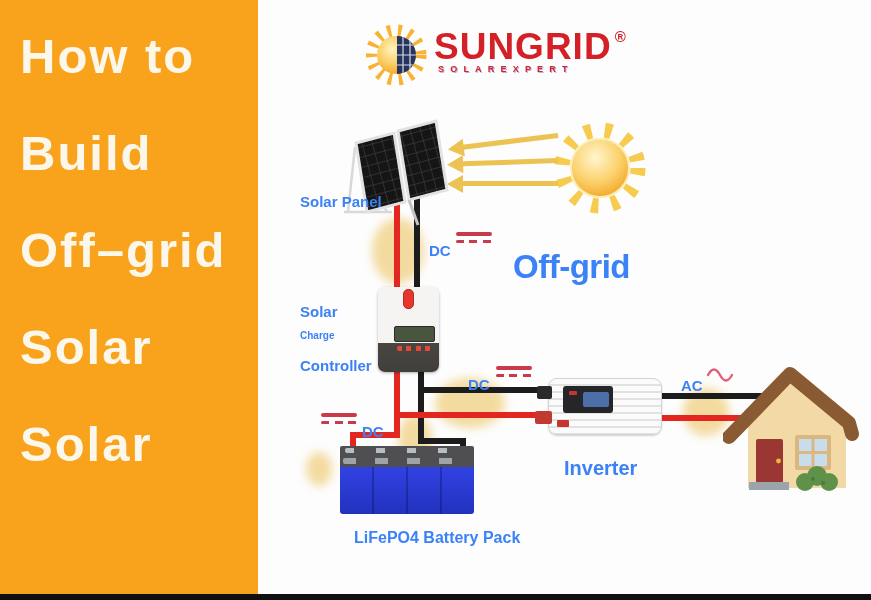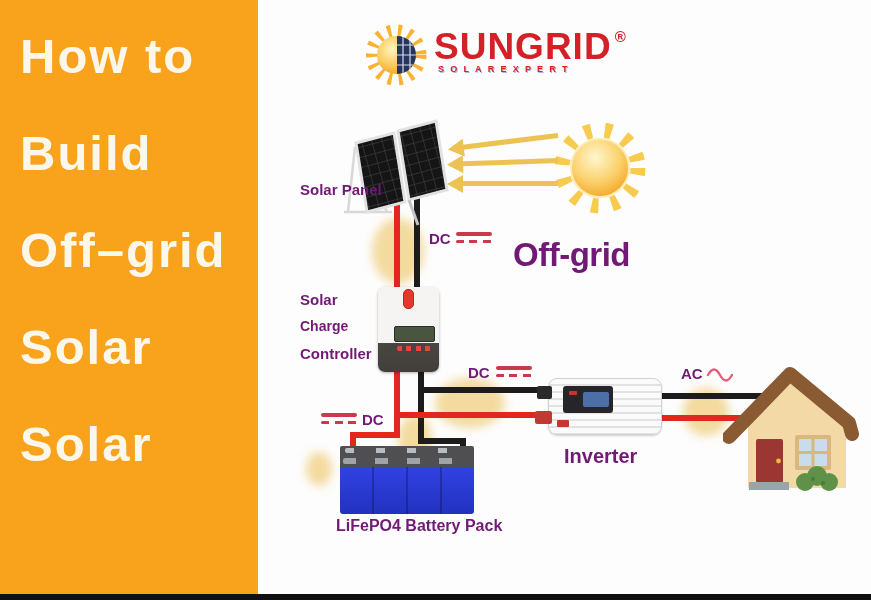--- a/index.html
+++ b/index.html
@@ -21,7 +21,7 @@
   .tagline{position:absolute;left:78px;top:52px;font-size:9px;font-weight:bold;color:#D6232B;letter-spacing:6.2px;white-space:nowrap;text-shadow:1px 1px 0 rgba(130,110,200,.55);}
 
   
-  .lbl{position:absolute;font-weight:bold;color:#701a75;z-index:8;white-space:nowrap;}
+  .lbl{position:absolute;font-weight:bold;color:#3b82f6;z-index:8;white-space:nowrap;margin-top:12px;}
   .wire{position:absolute;z-index:3;}
   .wire.red{background:#E42621;}
   .wire.black{background:#1C1C1C;}

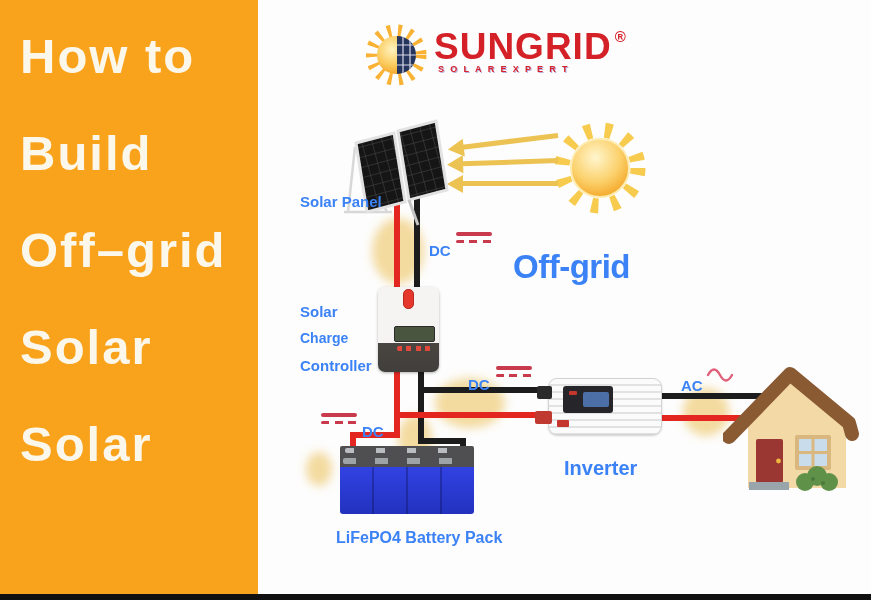--- a/index.html
+++ b/index.html
@@ -161,7 +161,7 @@
 
   <div class="lbl" style="left:300px;top:181px;font-size:15px">Solar Panel</div>
   <div class="lbl" style="left:300px;top:291px;font-size:15px">Solar</div>
-  <div class="lbl" style="left:300px;top:318px;font-size:14px">Charge</div>
+  <div class="lbl" style="left:300px;top:318px;font-size:10px">Charge</div>
   <div class="lbl" style="left:300px;top:345px;font-size:15px">Controller</div>
   <div class="lbl" style="left:564px;top:445px;font-size:20px">Inverter</div>
   <div class="lbl" style="left:336px;top:517px;font-size:16px">LiFePO4 Battery Pack</div>

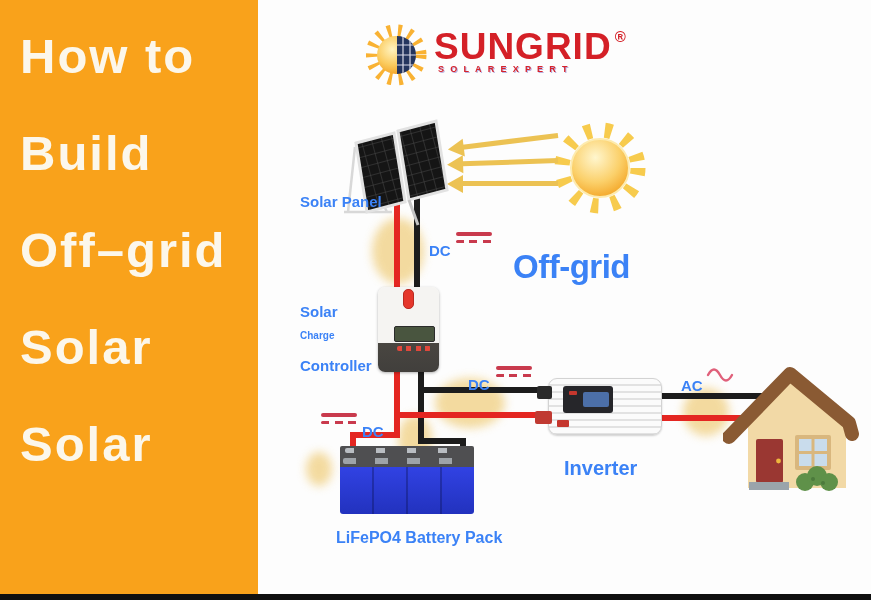--- a/index.html
+++ b/index.html
@@ -164,7 +164,7 @@
   <div class="lbl" style="left:300px;top:318px;font-size:10px">Charge</div>
   <div class="lbl" style="left:300px;top:345px;font-size:15px">Controller</div>
   <div class="lbl" style="left:564px;top:445px;font-size:20px">Inverter</div>
-  <div class="lbl" style="left:336px;top:517px;font-size:16px">LiFePO4 Battery Pack</div>
+  <div class="lbl" style="left:354px;top:517px;font-size:16px">LiFePO4 Battery Pack</div>
 
   <div class="lbl" style="left:429px;top:230px;font-size:15px">DC</div>
   <div class="dcsym" style="left:456px;top:232px">

